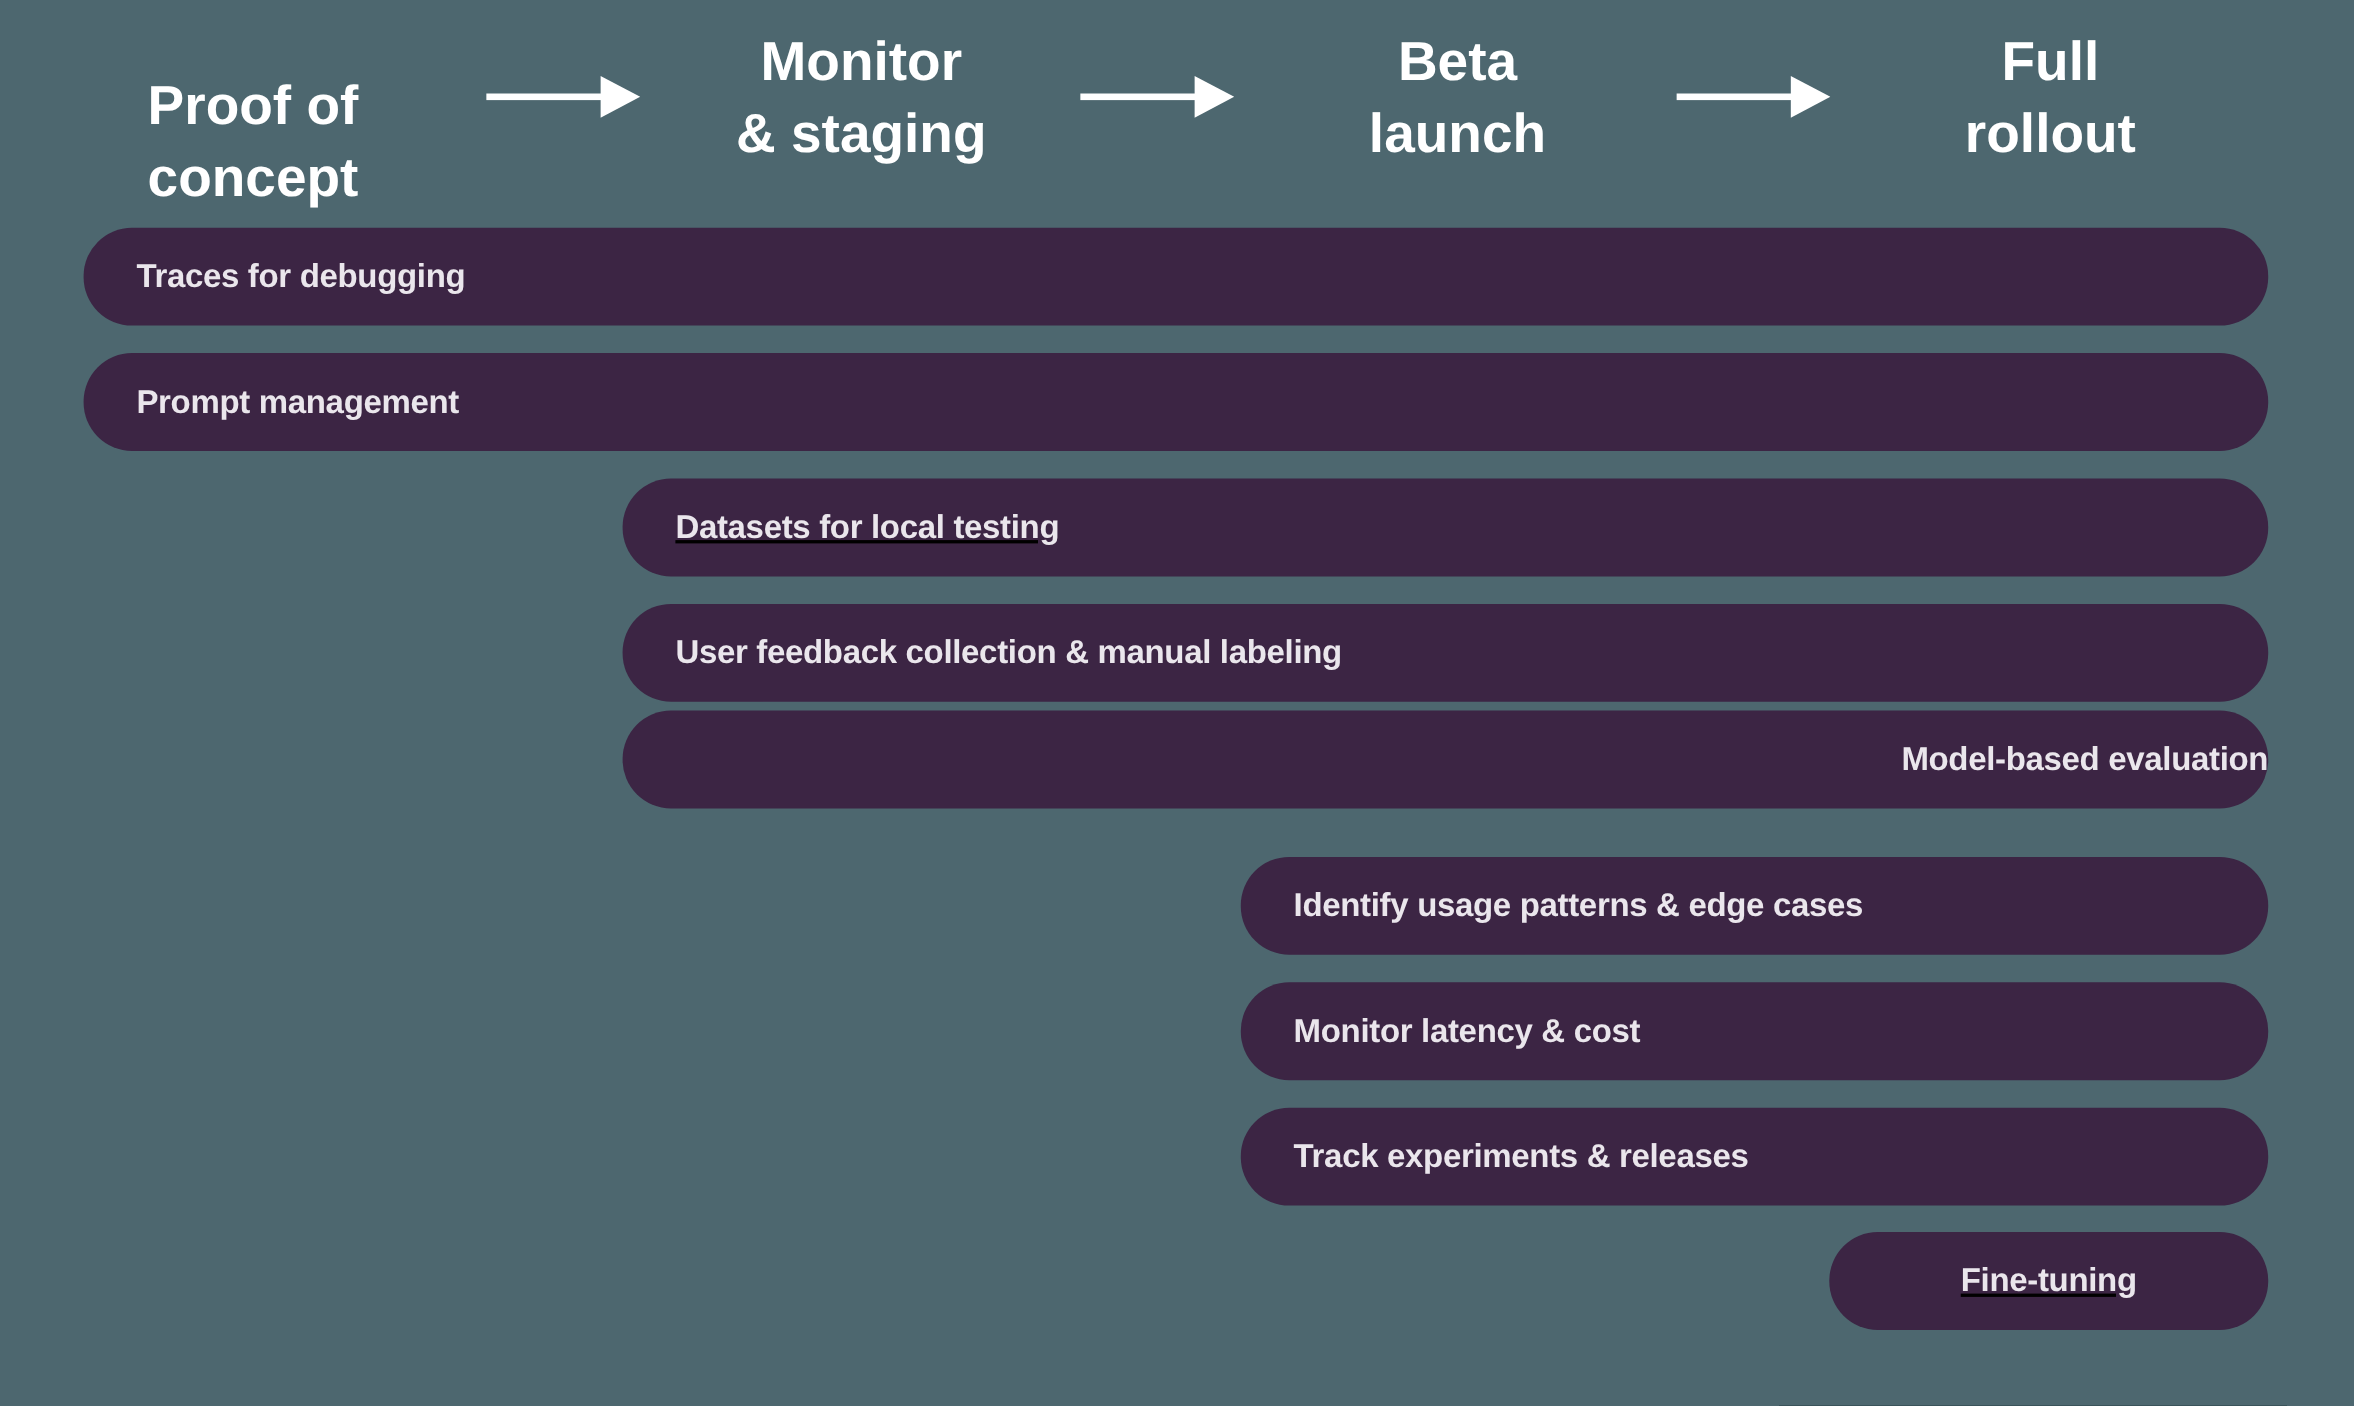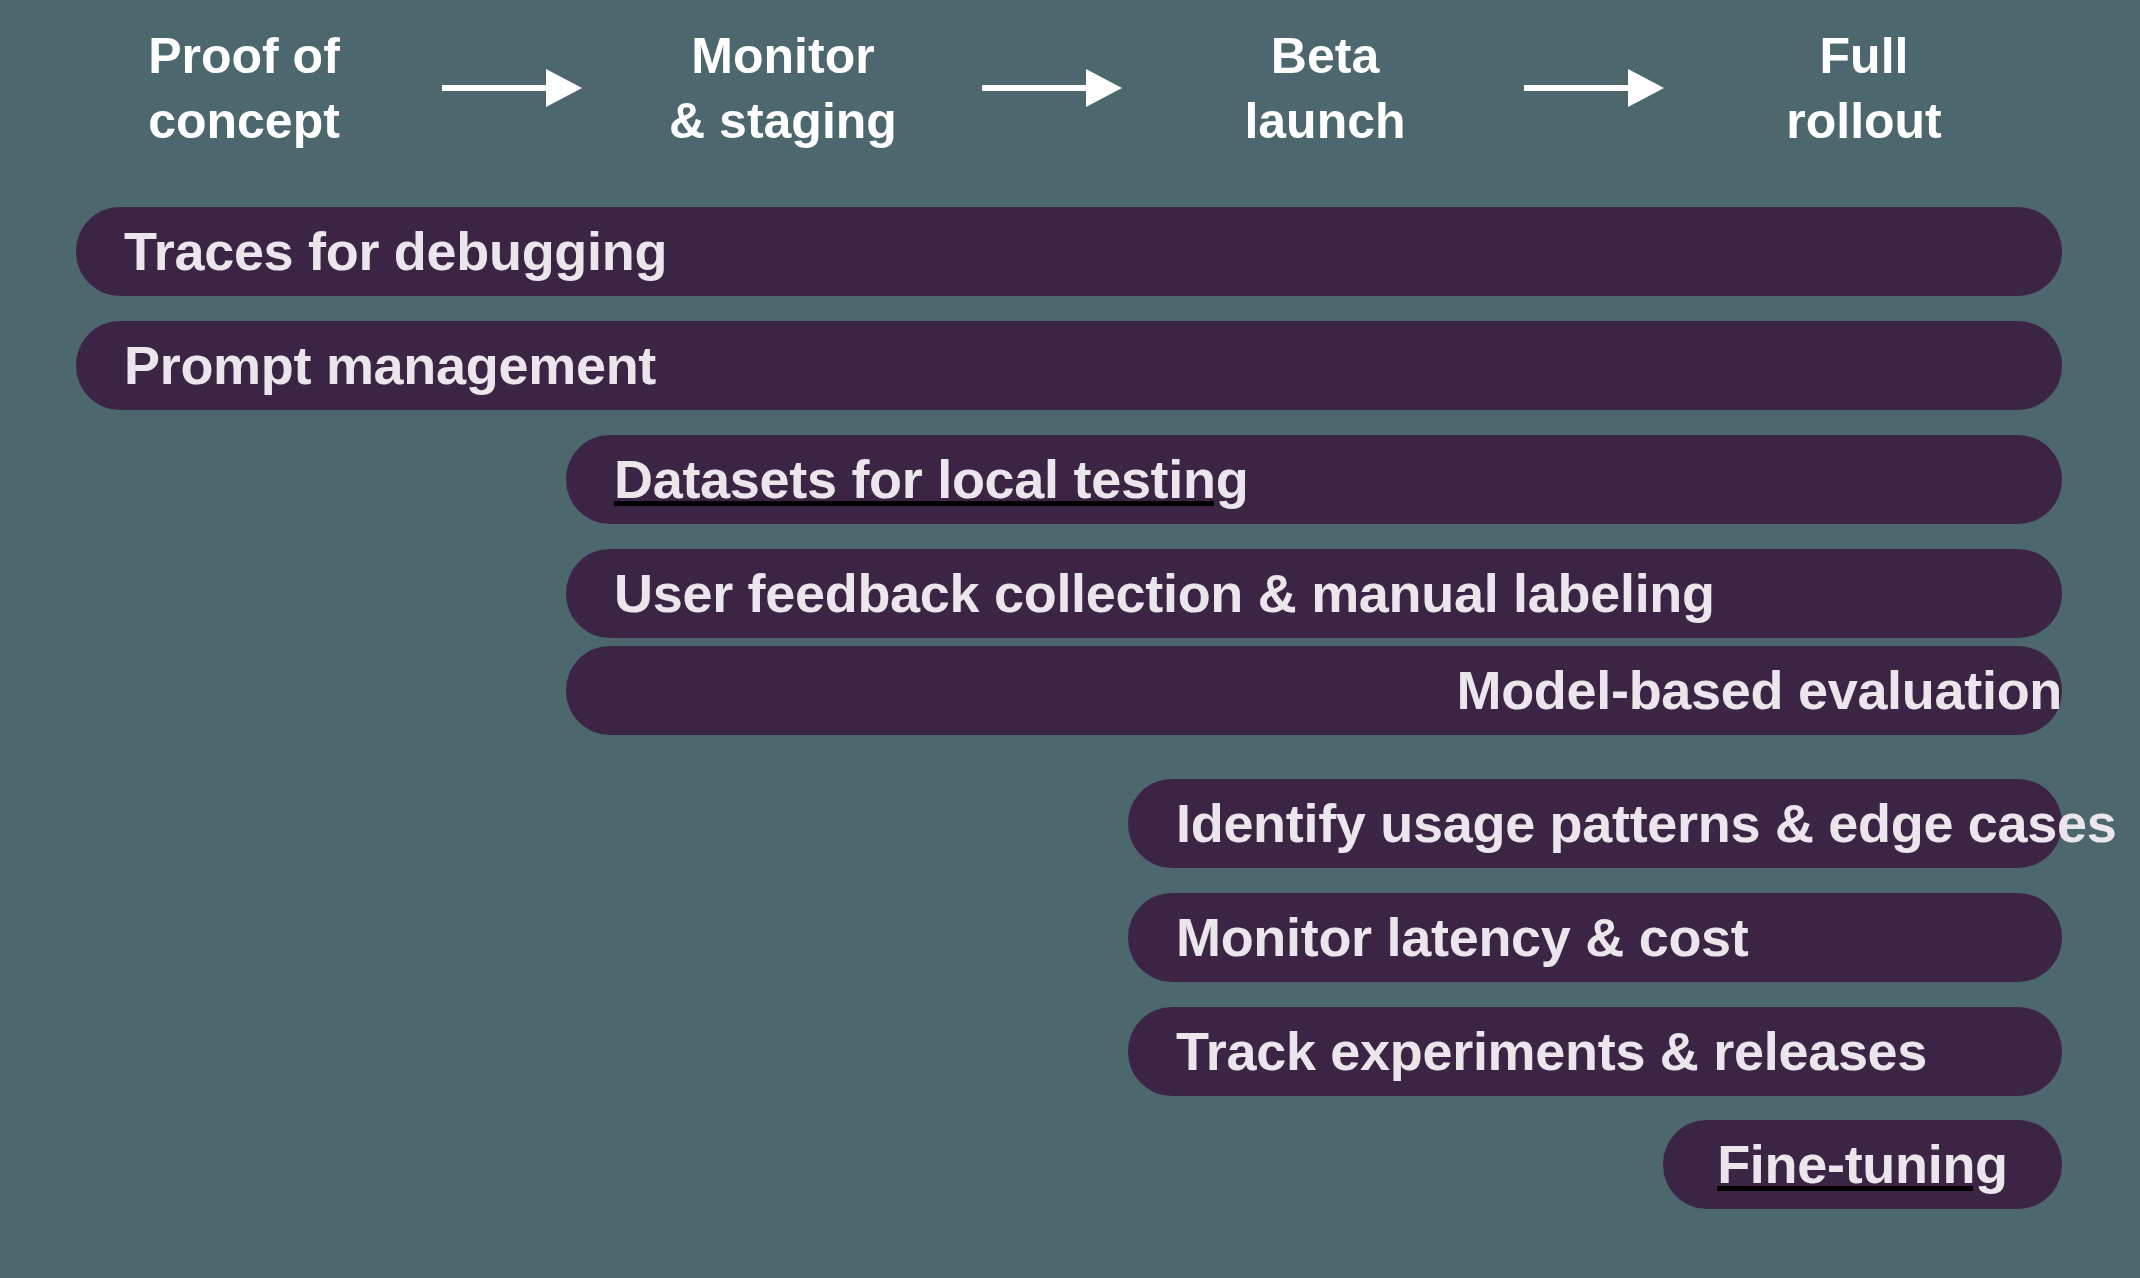--- a/index.html
+++ b/index.html
@@ -29,7 +29,7 @@
     letter-spacing: 0px;
   }
   .phase-line { display: block; }
-  .p1 { left:   34px; }
+  .p1 { left:   20px; margin-top: 40px; }
   .p2 { left:  573px; }
   .p3 { left: 1115px; }
   .p4 { left: 1654px; }

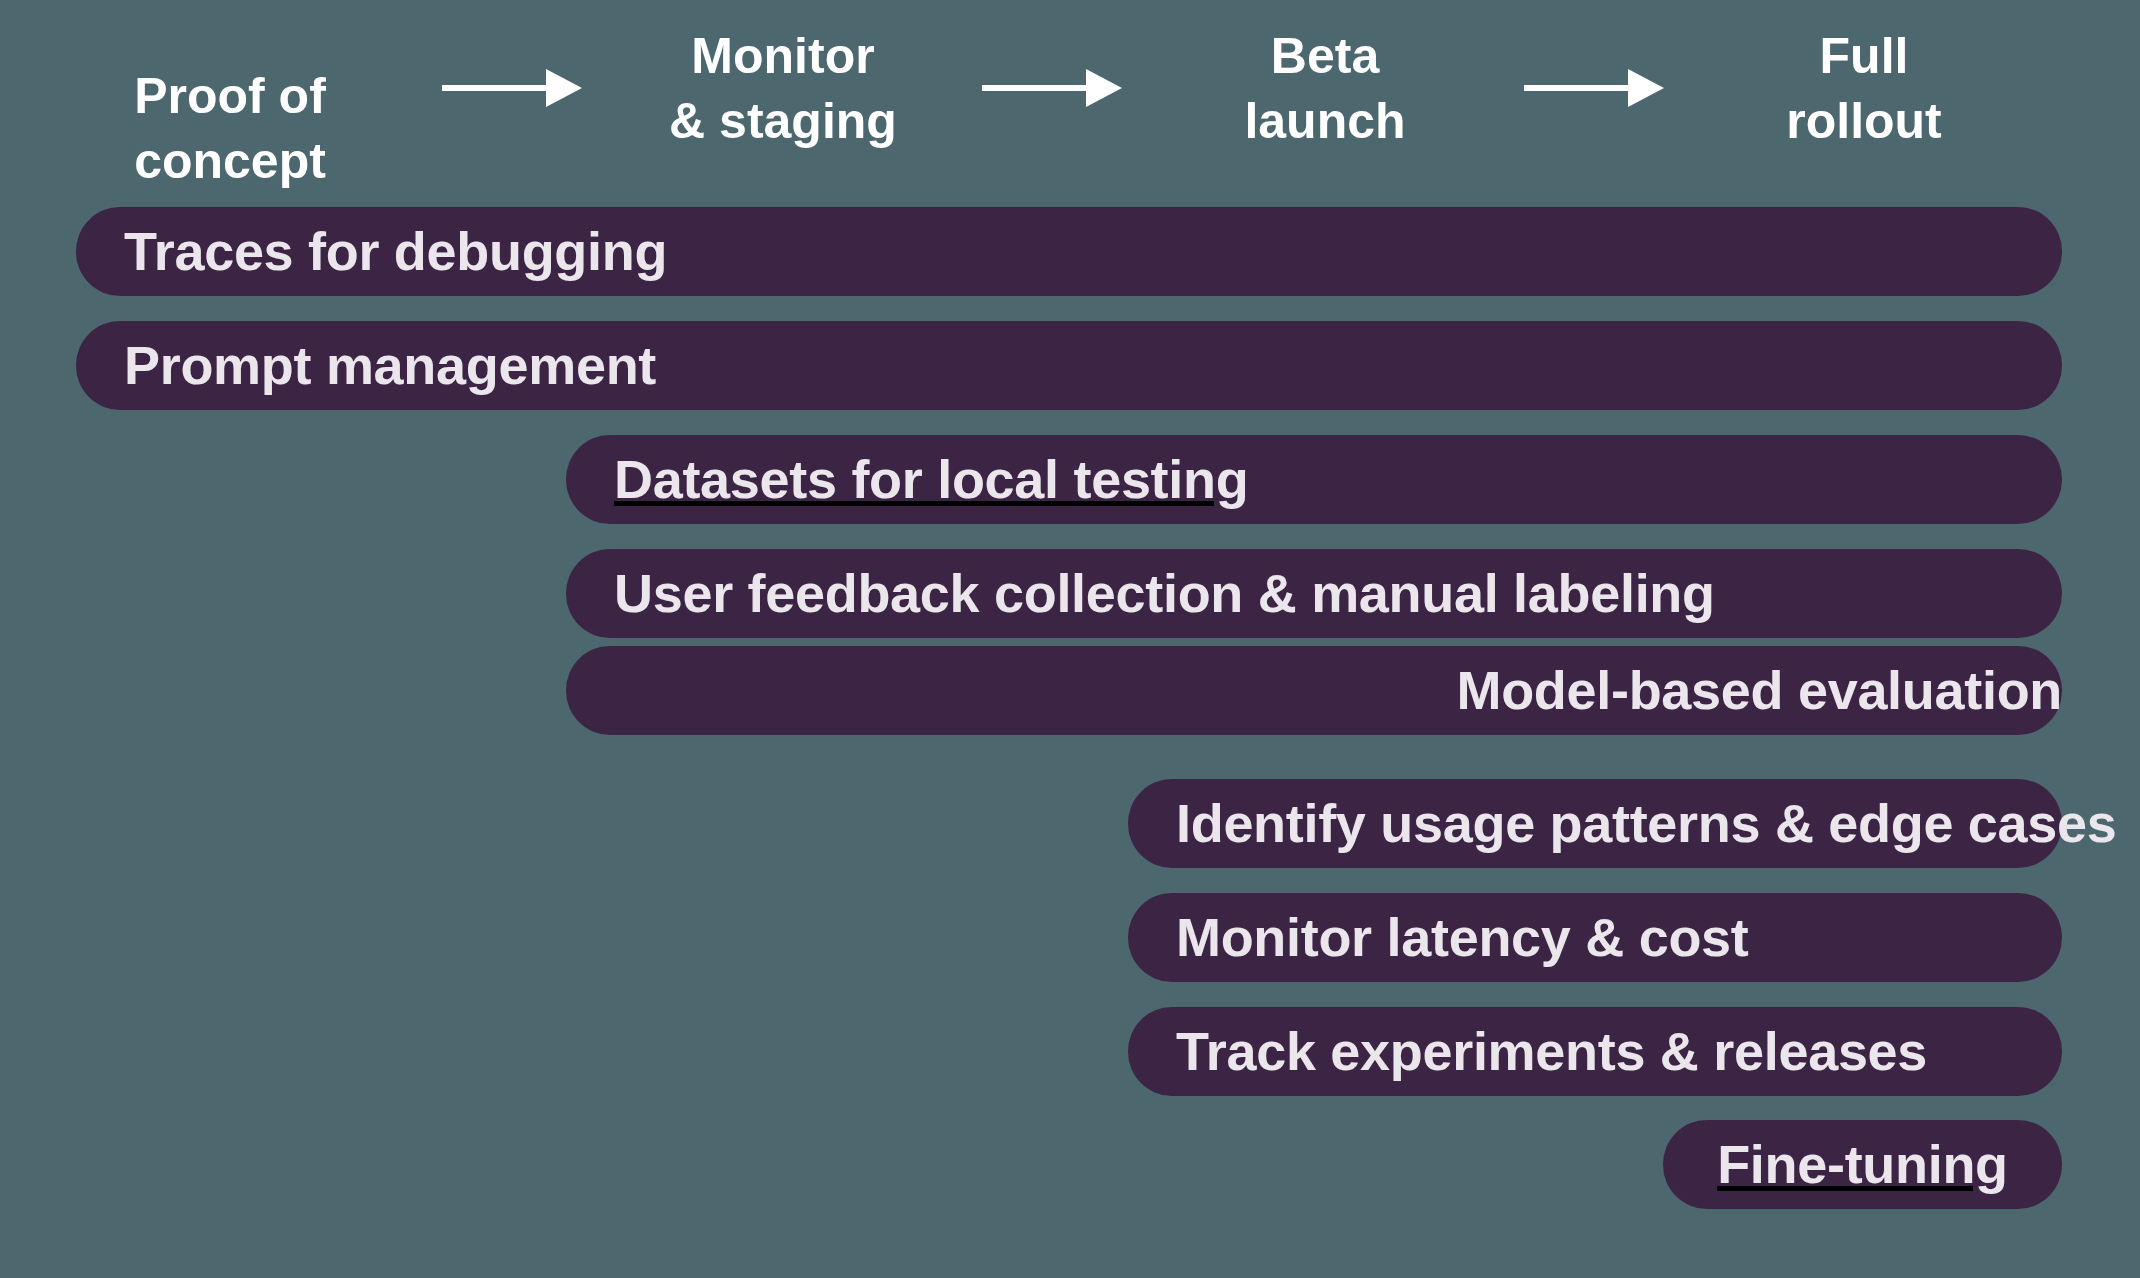--- a/index.html
+++ b/index.html
@@ -59,7 +59,7 @@
   }
   .bar-label {
     color: var(--bar-text, #EAE6EC);
-    font-size: 54px;
+    font-size: 30px;
     font-weight: 700;
     line-height: 89px;
     letter-spacing: -0.3px;

